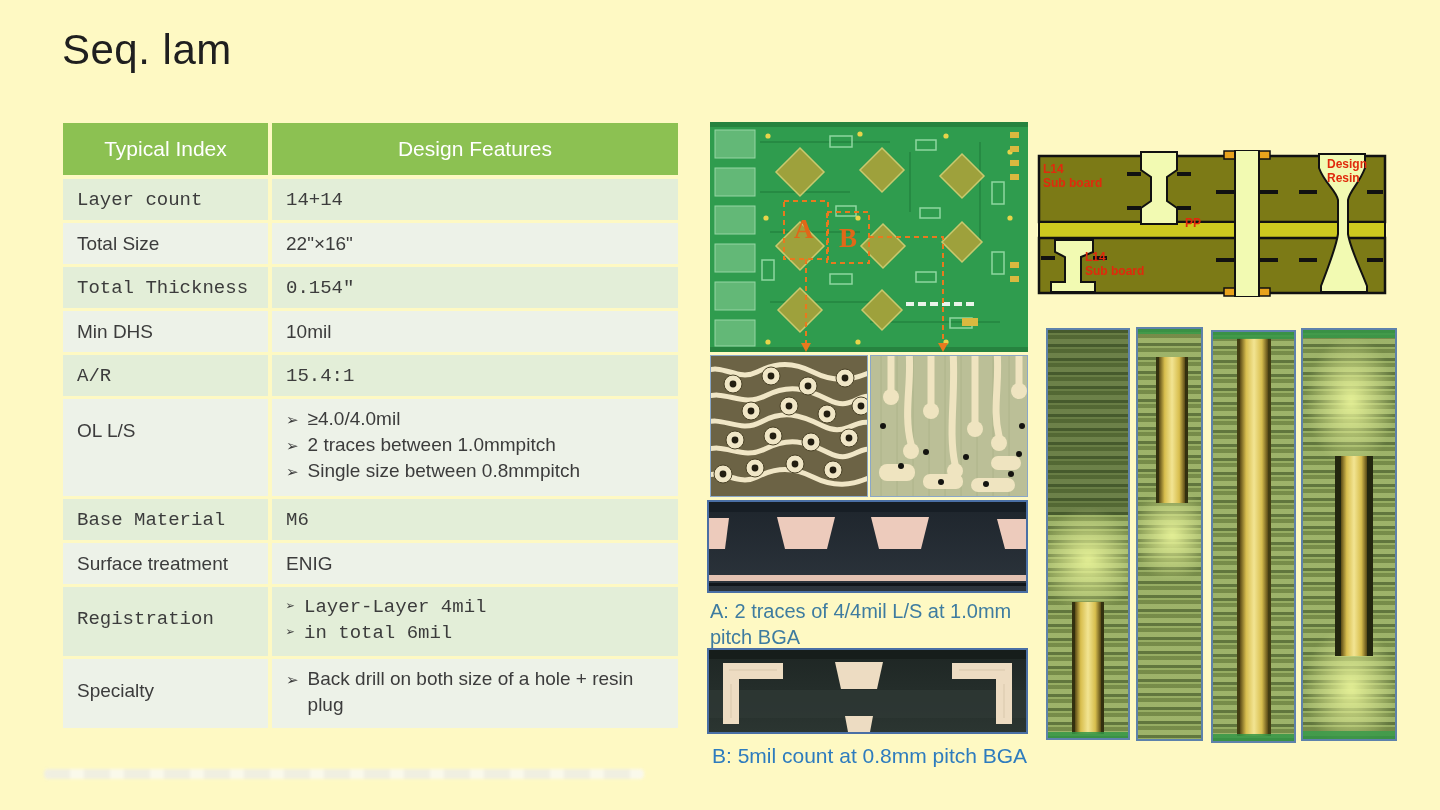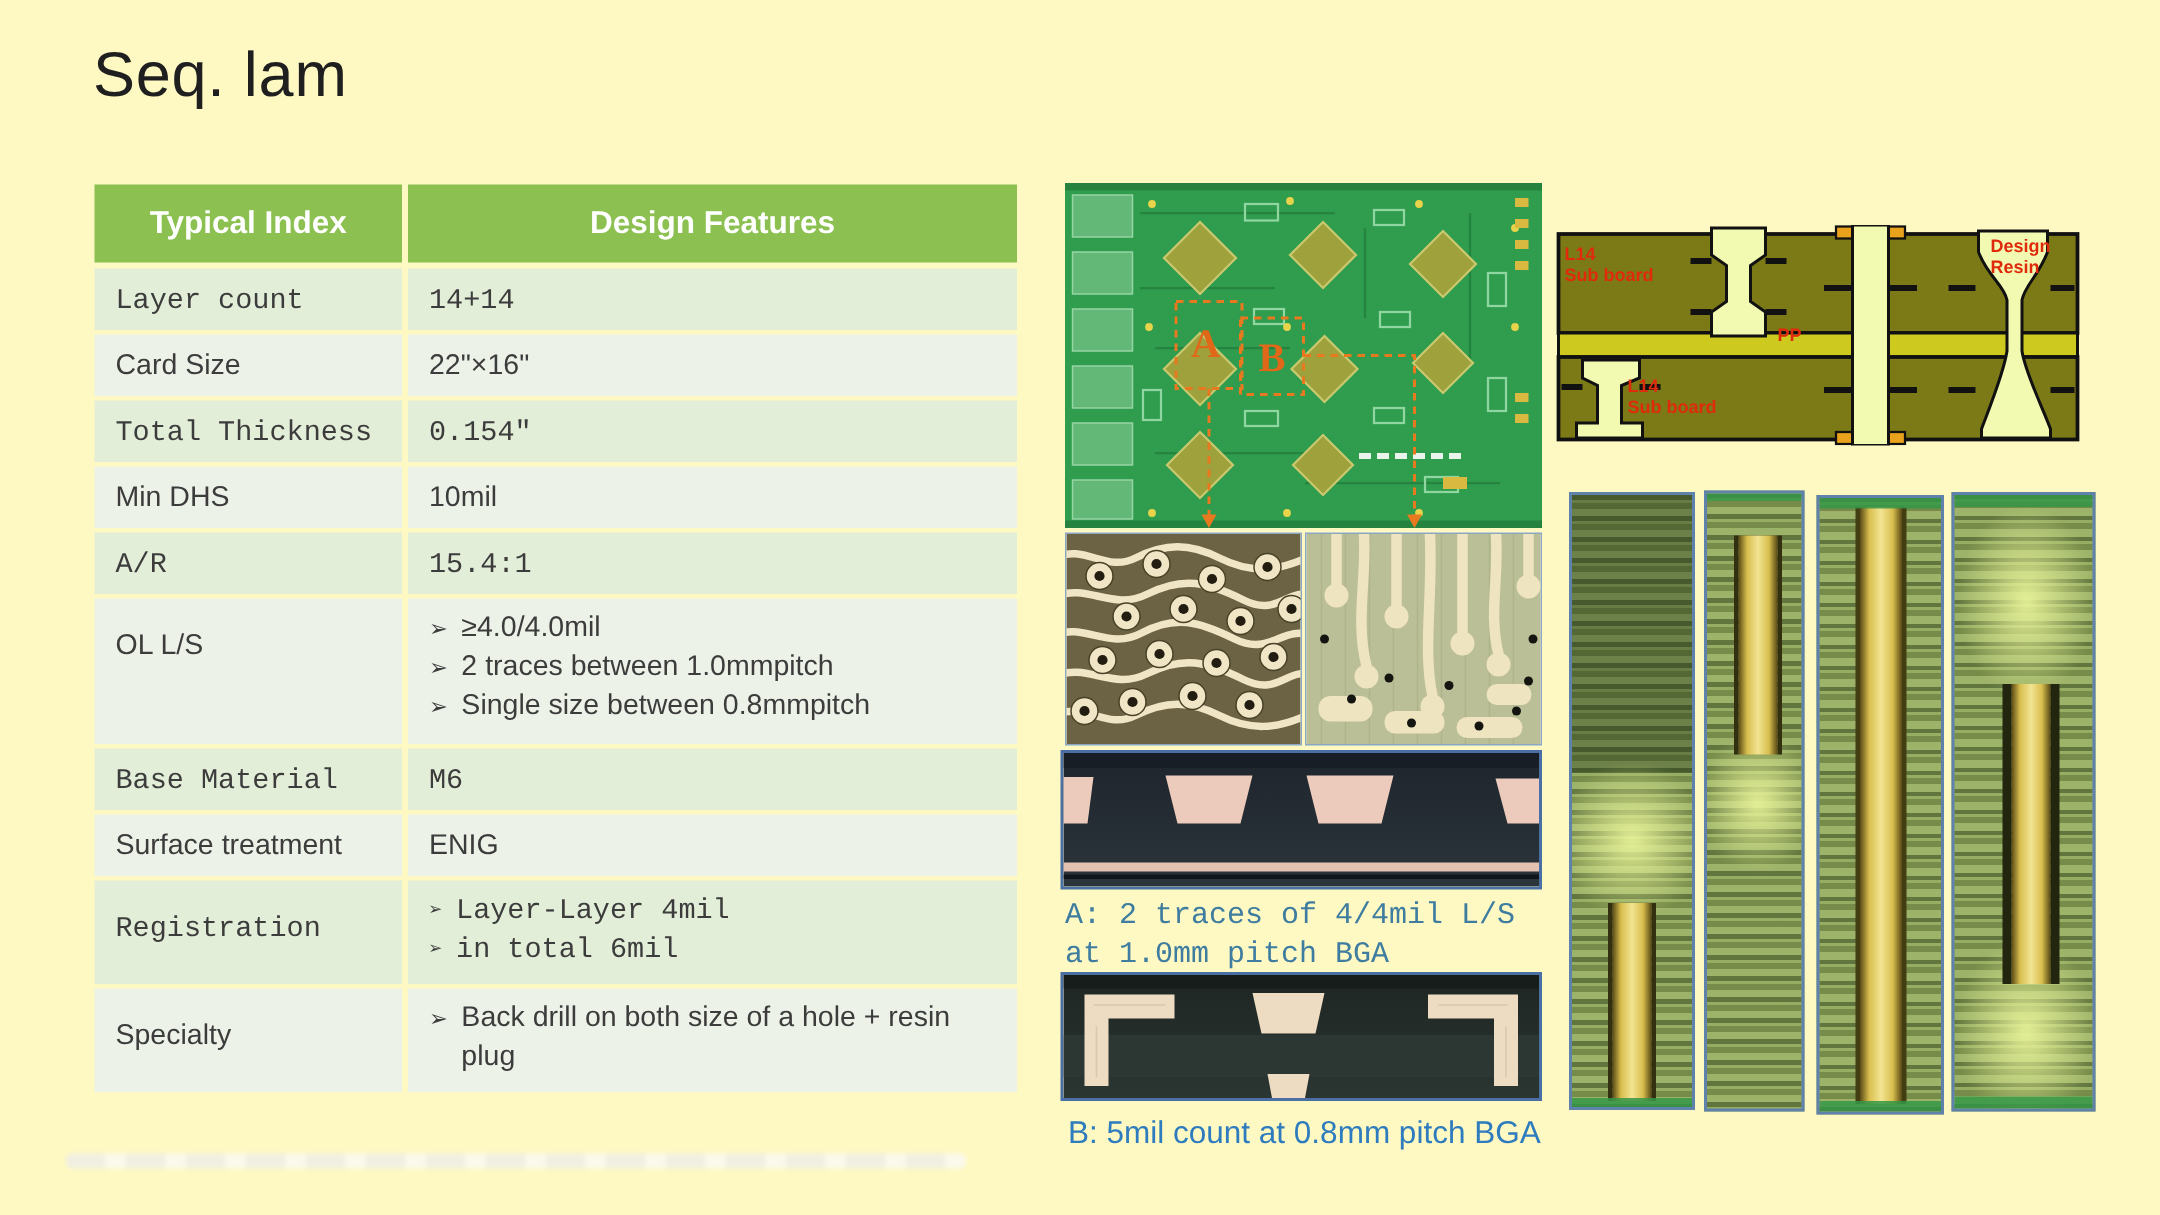--- a/index.html
+++ b/index.html
@@ -10,7 +10,7 @@
   
   .spec-table{position:absolute;left:63px;top:123px;width:615px;}
   .t-header{display:flex;gap:4px;margin-bottom:4px;}
-  .th{background:#8CC152;color:#ffffff;font-weight:bold;font-size:21px;height:52px;
+  .th{background:#8CC152;color:#ffffff;font-weight:normal;font-size:21px;height:52px;
       display:flex;align-items:center;justify-content:center;}
   .c1{width:205px;flex:none;box-sizing:border-box;}
   .c2{width:406px;flex:none;box-sizing:border-box;}

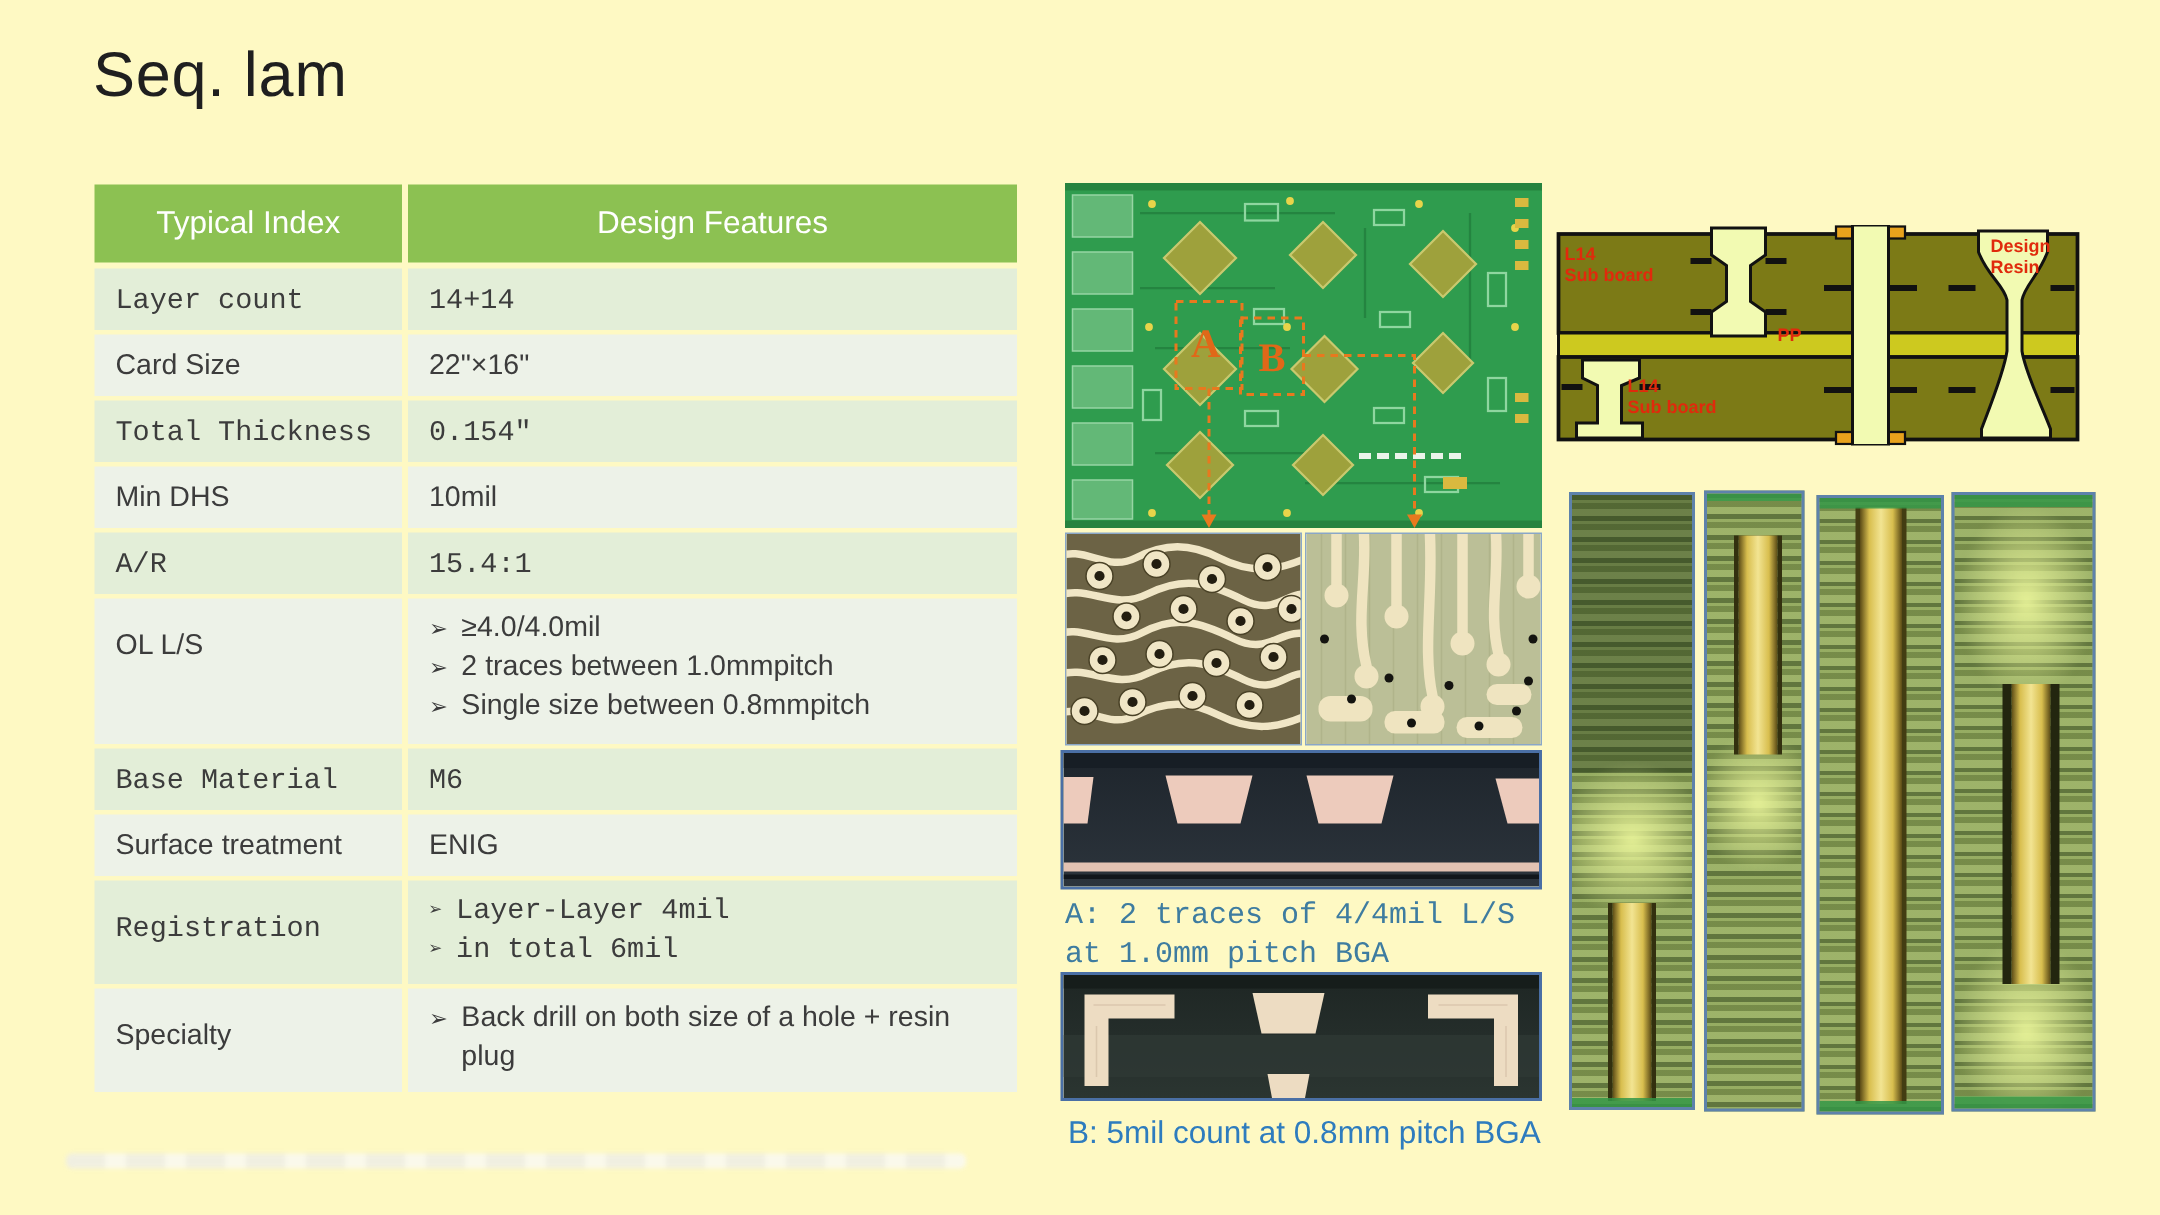--- a/index.html
+++ b/index.html
@@ -73,7 +73,7 @@
       <div class="td c2 value">14+14</div>
     </div>
     <div class="t-row row-s band-b">
-      <div class="td c1 label">Card Size</div>
+      <div class="td c1 label">Total Size</div>
       <div class="td c2 value">22"×16"</div>
     </div>
     <div class="t-row row-s band-a">

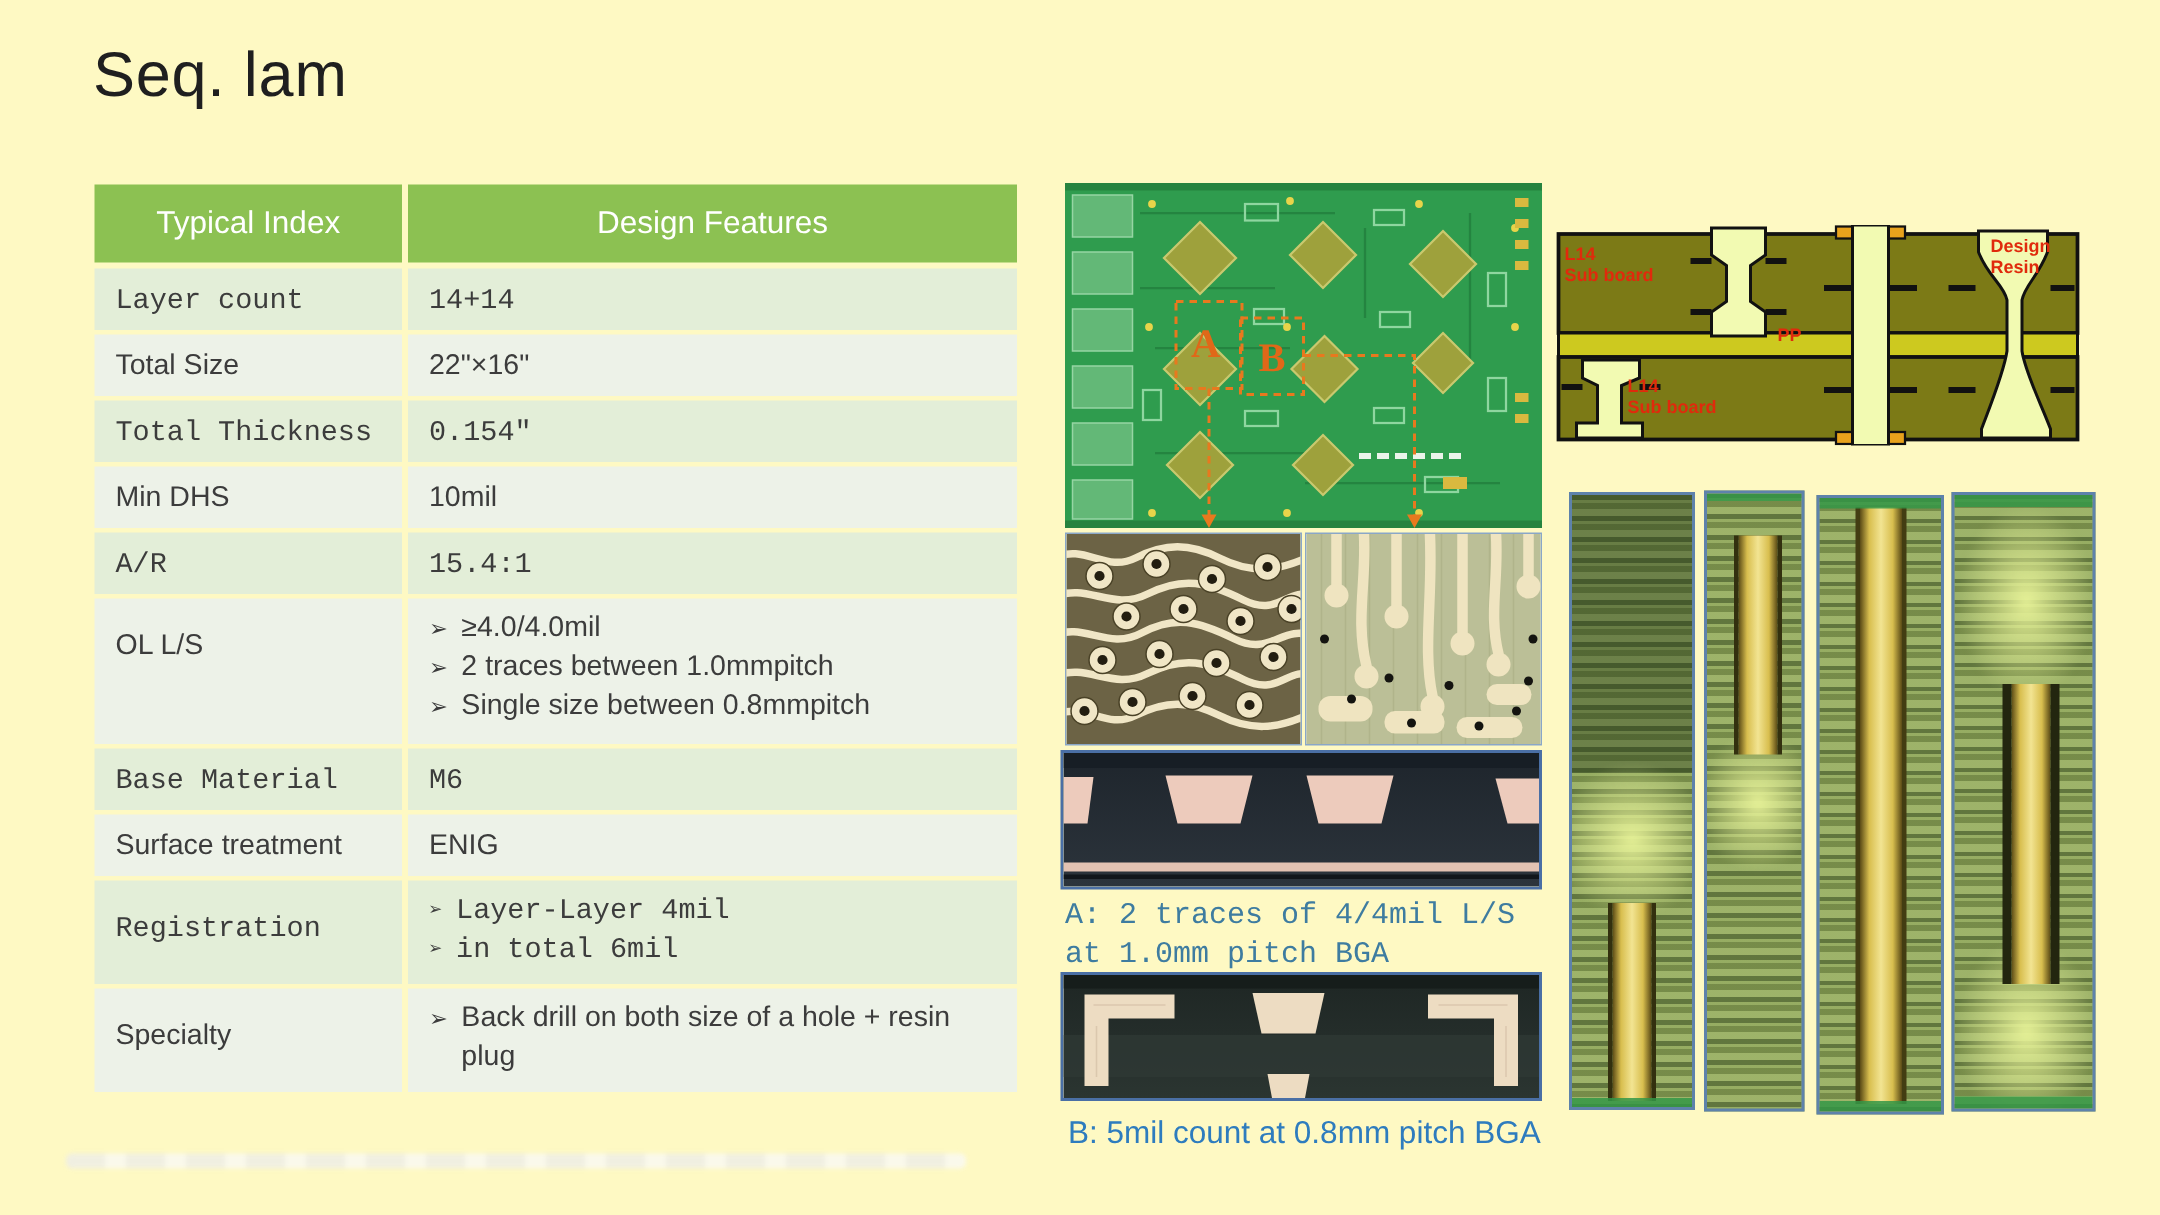--- a/index.html
+++ b/index.html
@@ -34,7 +34,7 @@
           font-weight:bold;font-size:27px;}
   .micro{position:absolute;top:355px;width:158px;height:142px;border:1px solid #8aa7c8;box-sizing:border-box;}
   .xsec{position:absolute;left:707px;width:321px;border:2px solid #4a6fa5;box-sizing:border-box;}
-  .cap-a{position:absolute;left:710px;top:598px;width:324px;font-family:Liberation Mono, monospace;
+  .cap-a{position:absolute;left:710px;top:598px;width:324px;font-family:Liberation Sans, sans-serif;
          font-size:20px;line-height:26px;color:#3E7CA0;}
   .cap-b{position:absolute;left:712px;top:744px;width:330px;font-size:21px;color:#2E7CBE;}
   

